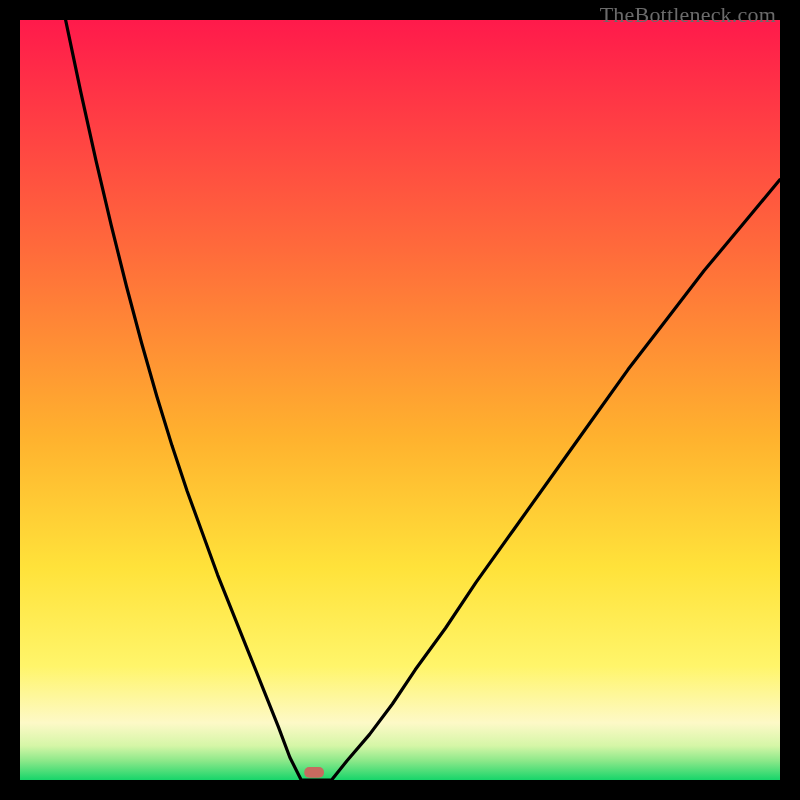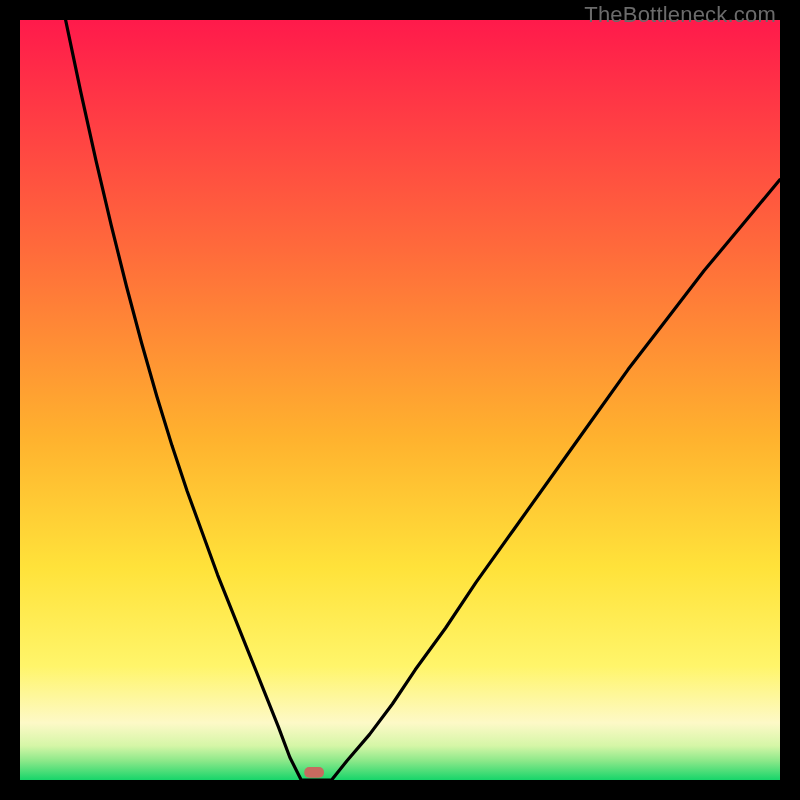--- a/index.html
+++ b/index.html
@@ -34,6 +34,7 @@
     font-size: 22px;
     font-weight: 500;
     letter-spacing: 0.2px;
+    font-family: Liberation Serif, serif;
   }
 </style>
 </head>

